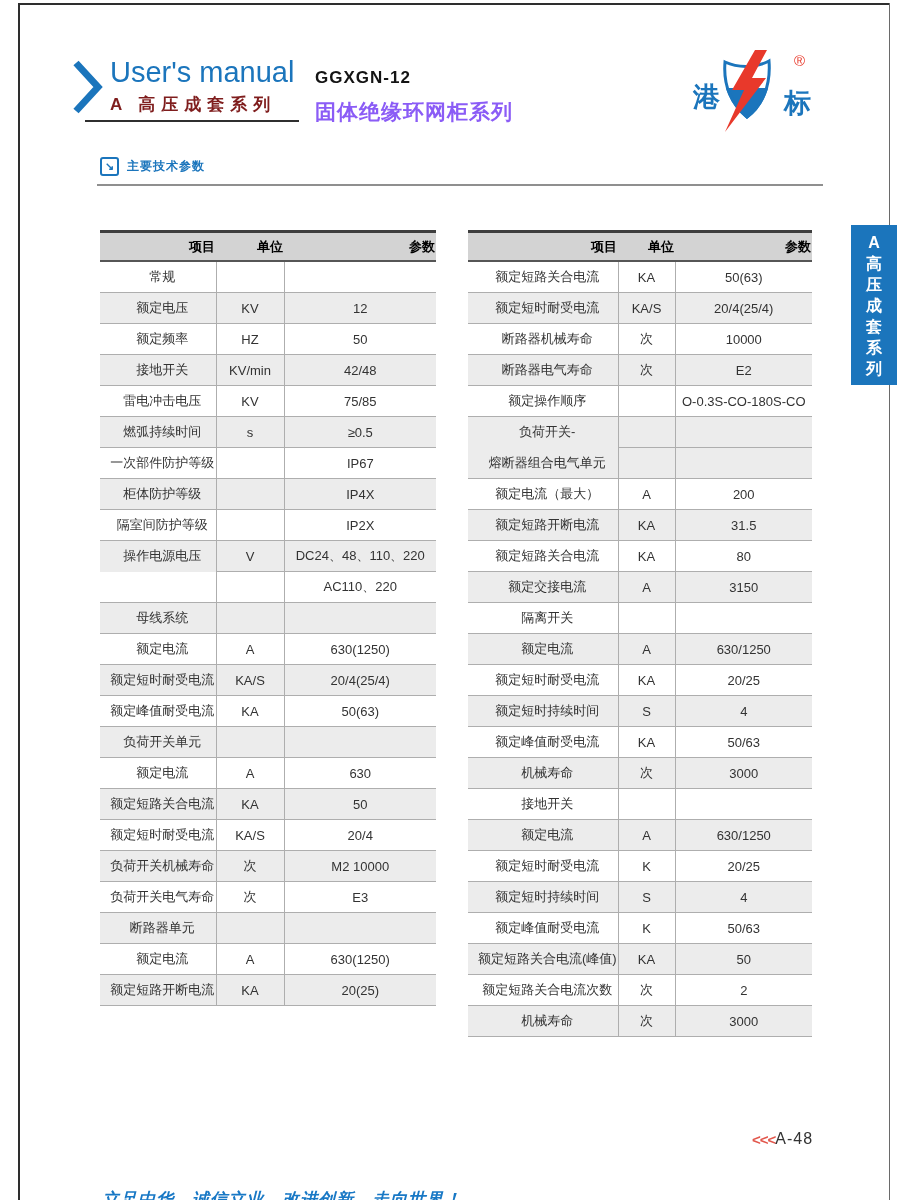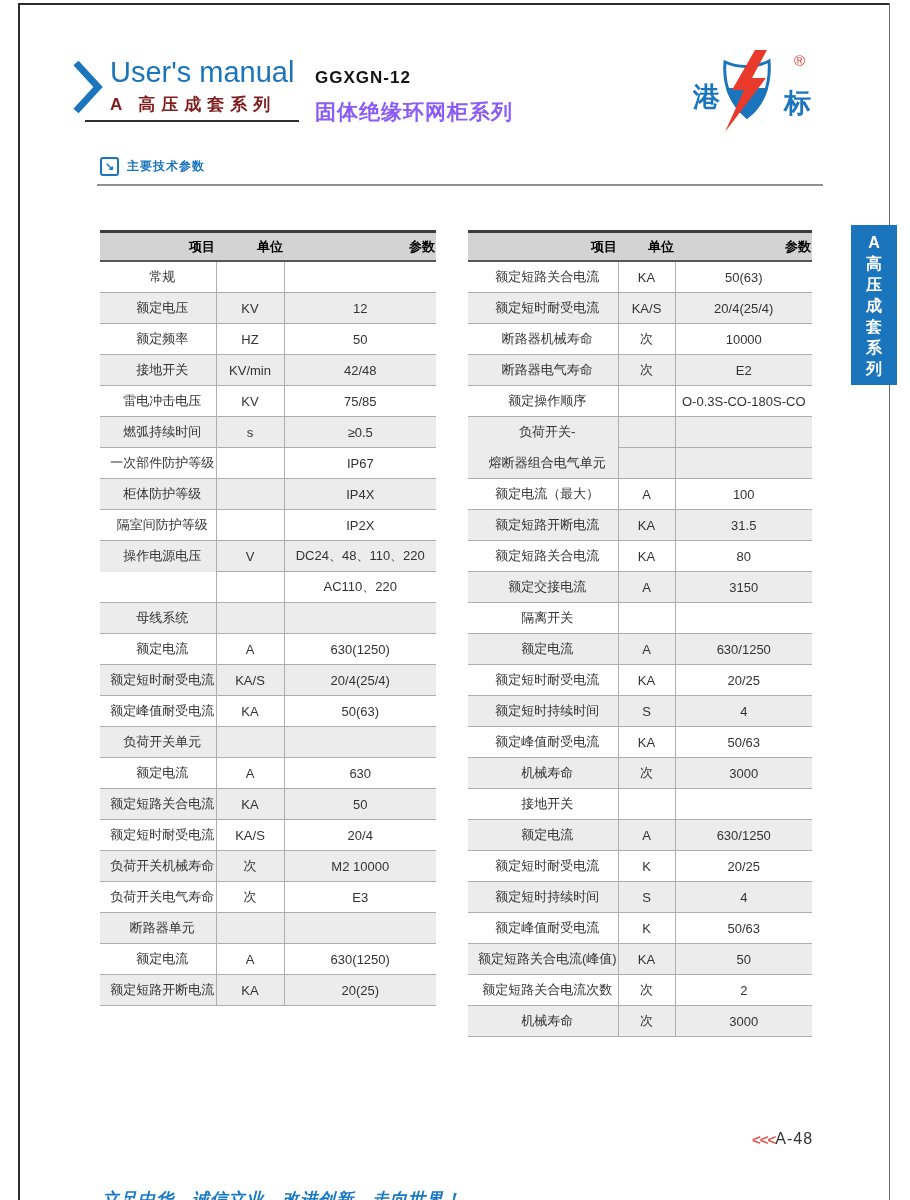--- a/index.html
+++ b/index.html
@@ -284,7 +284,7 @@
           <tr>
             <td class="item">额定电流（最大）</td>
             <td class="unit">A</td>
-            <td class="value">100</td>
+            <td class="value">200</td>
           </tr>
           <tr class="shade">
             <td class="item">额定短路开断电流</td>

